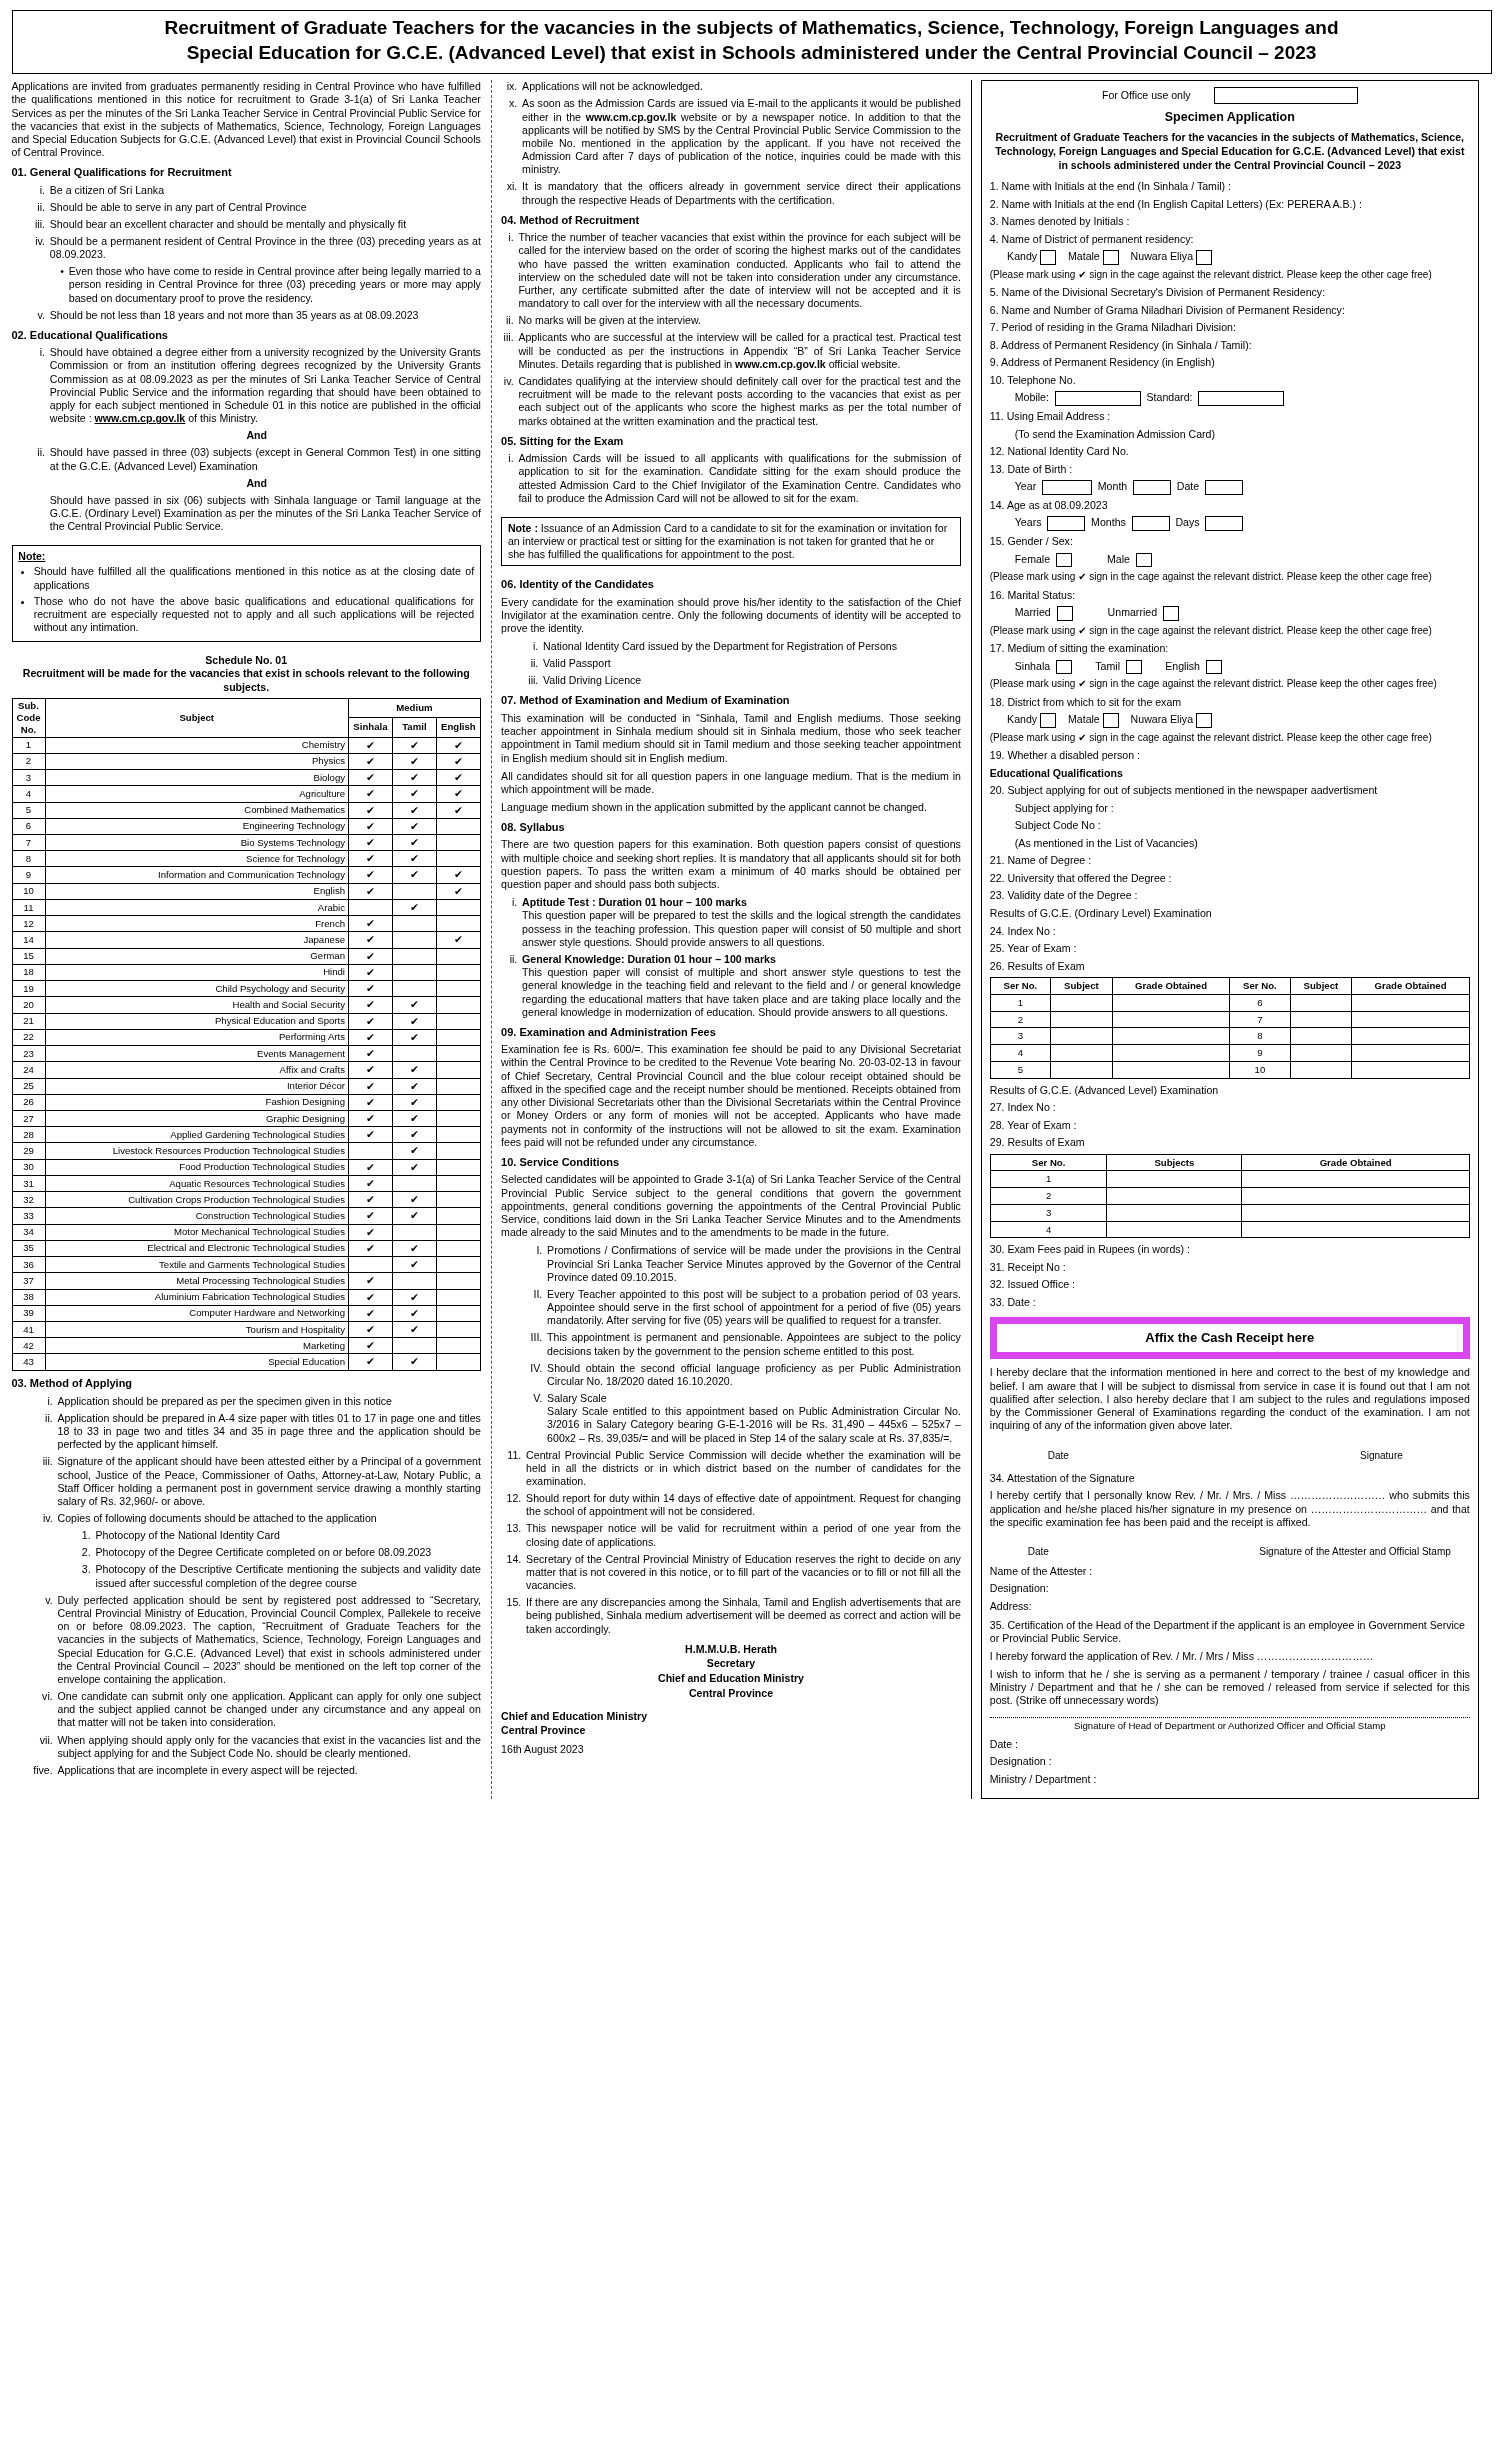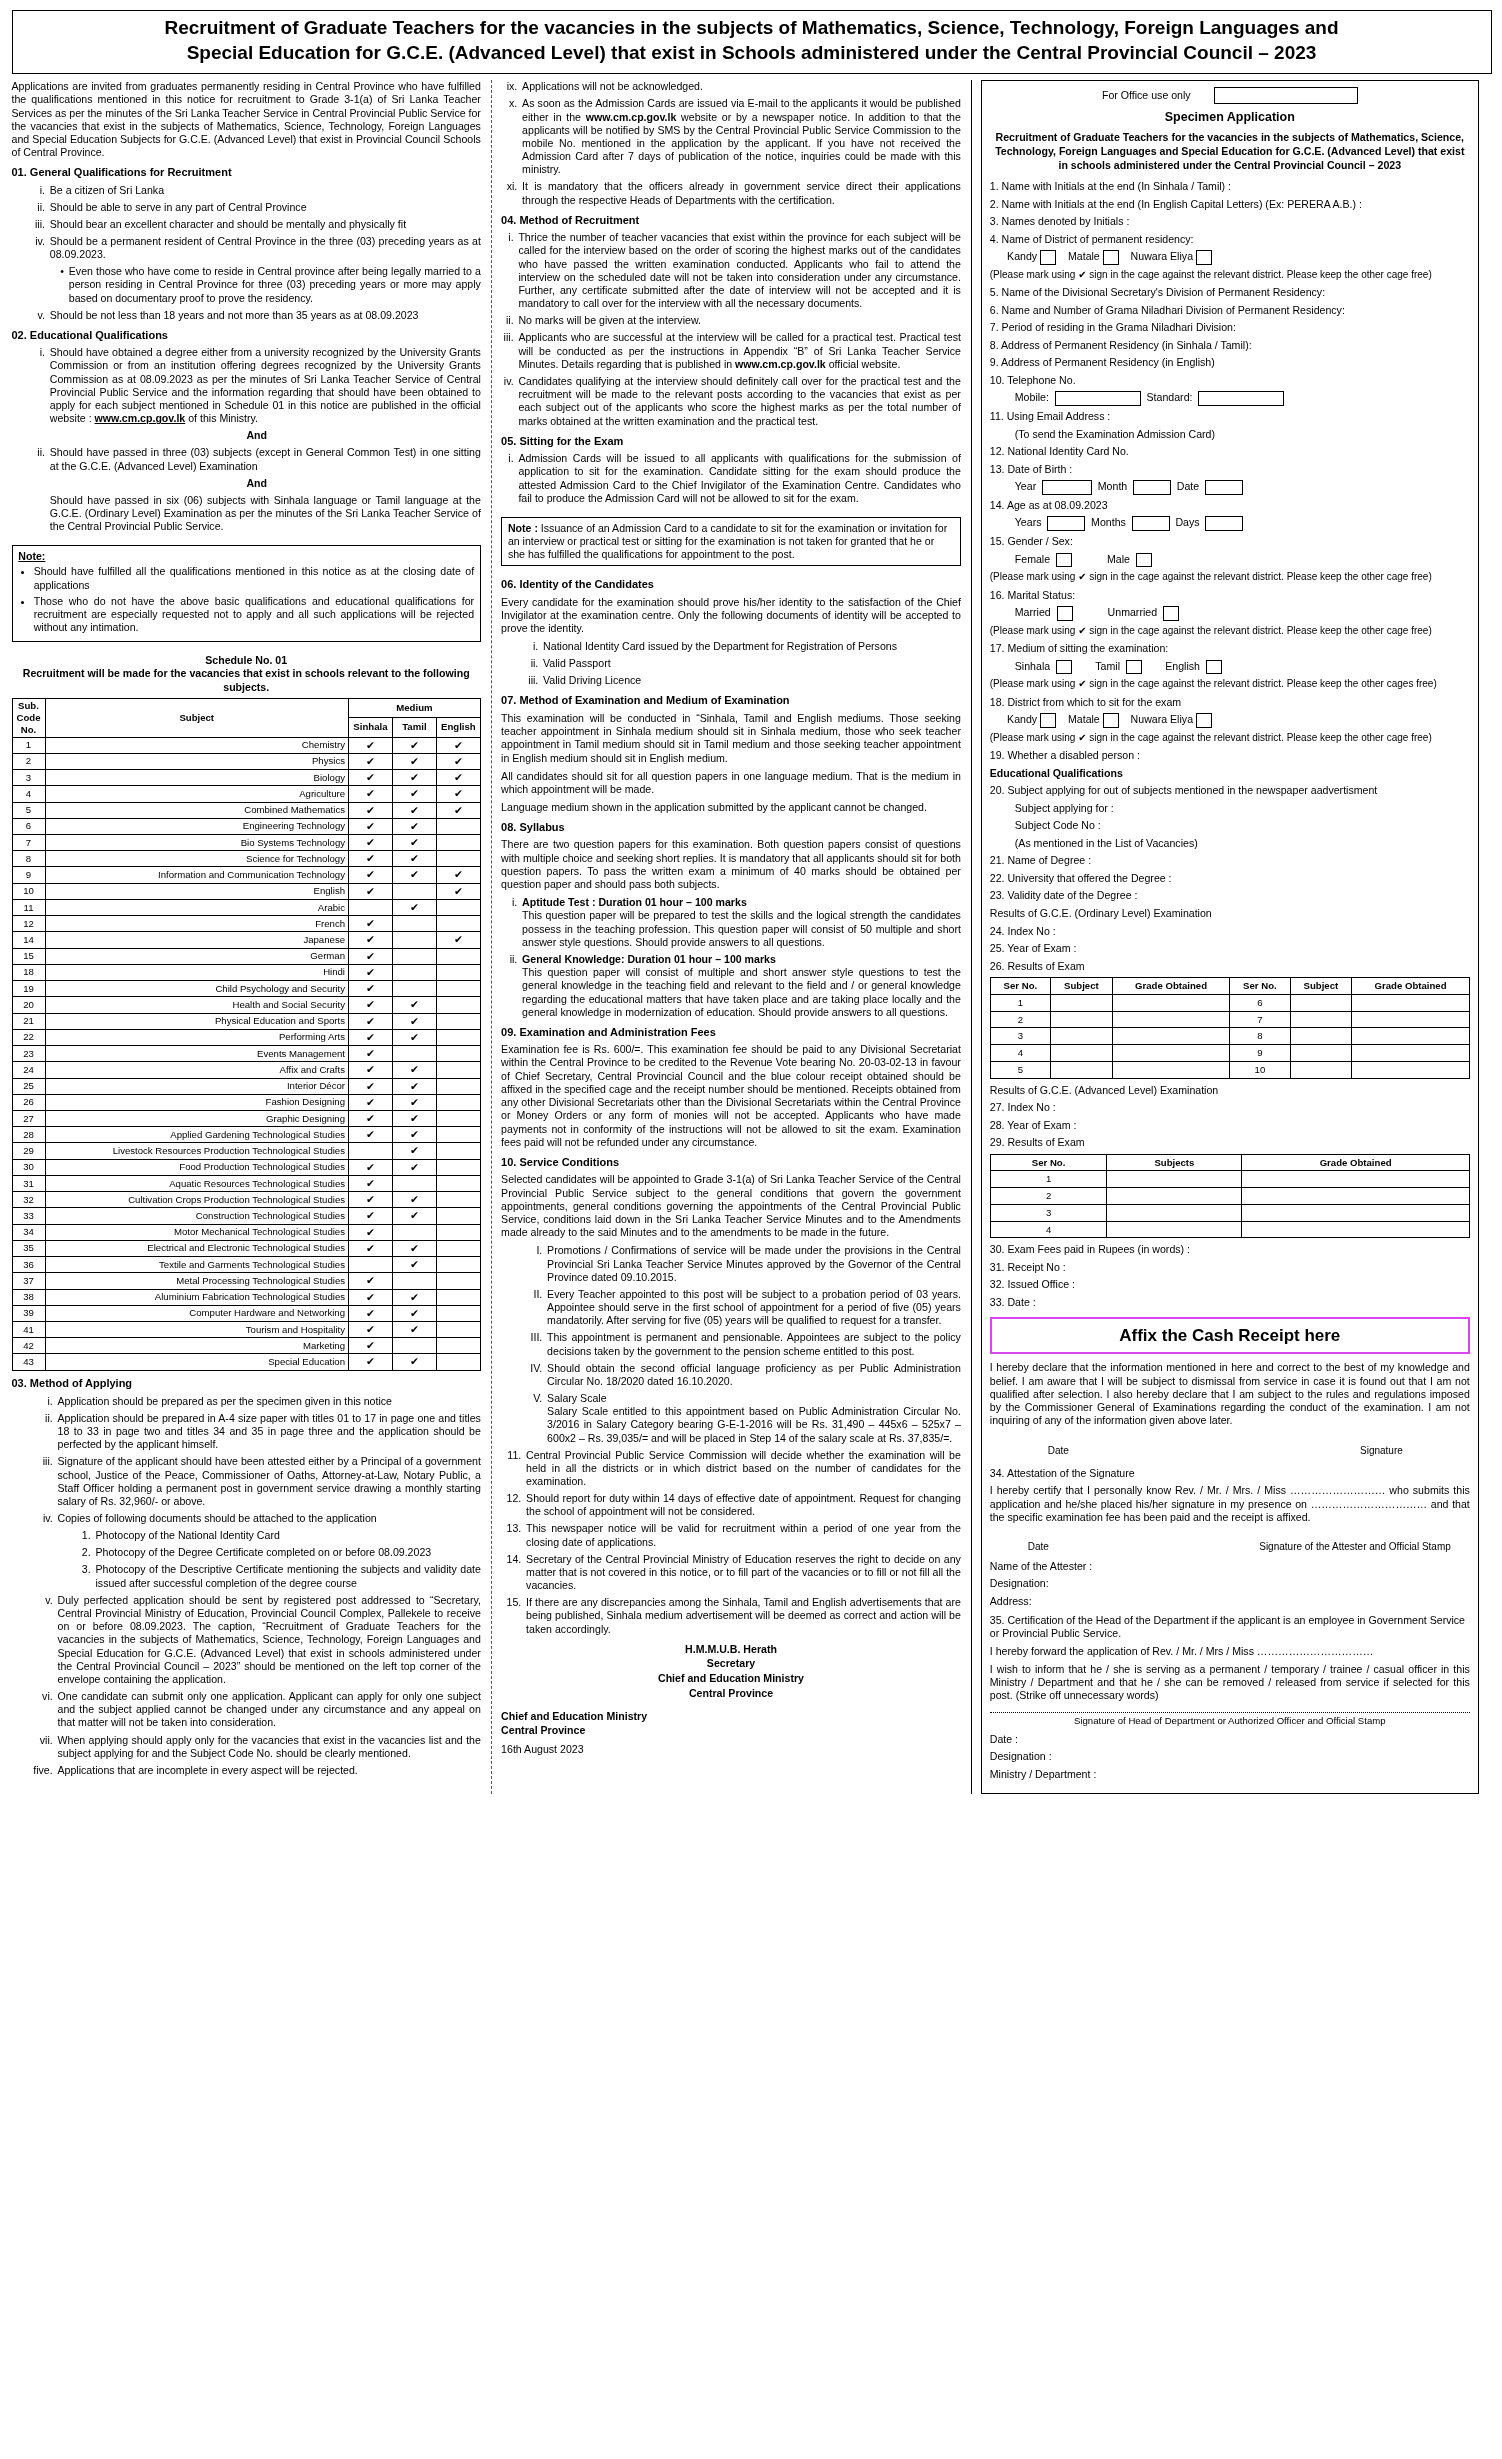--- a/index.html
+++ b/index.html
@@ -79,7 +79,7 @@
   table.grades th, table.grades td { border:1px solid #000; padding:1.9px 2.9px; text-align:center; height:14.4px; }
   table.grades th { font-weight:bold; }
 
-  .affix { border:2px solid #d946ef; text-align:center; font-weight:bold; font-size:17px; padding:5.8px 0; margin:7.7px 0; }
+  .affix { border:7px solid #d946ef; text-align:center; font-weight:bold; font-size:13px; padding:5.8px 0; margin:7.7px 0; }
   .sig-row { display:flex; justify-content:space-between; margin-top:17.3px; font-size:10px; }
   .dotline { border-bottom:1px dotted #000; height:1px; margin:9.6px 0 1.9px 0; }
 

